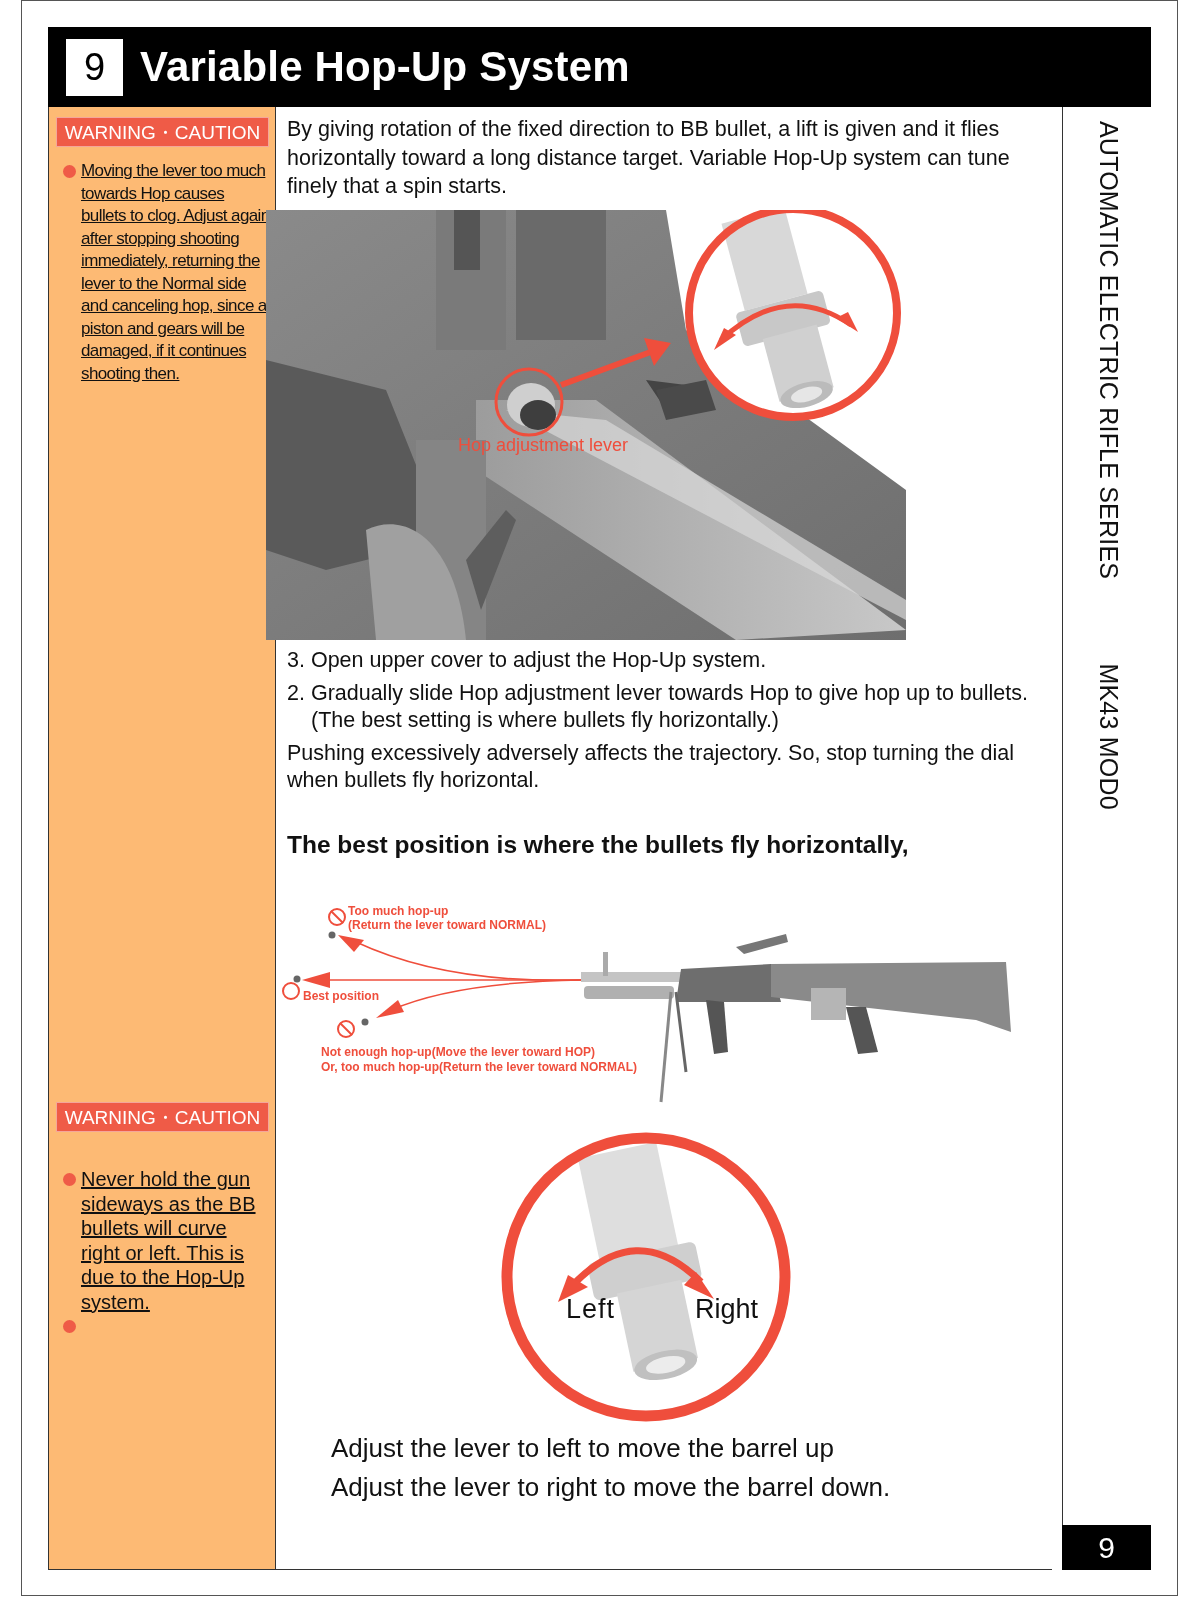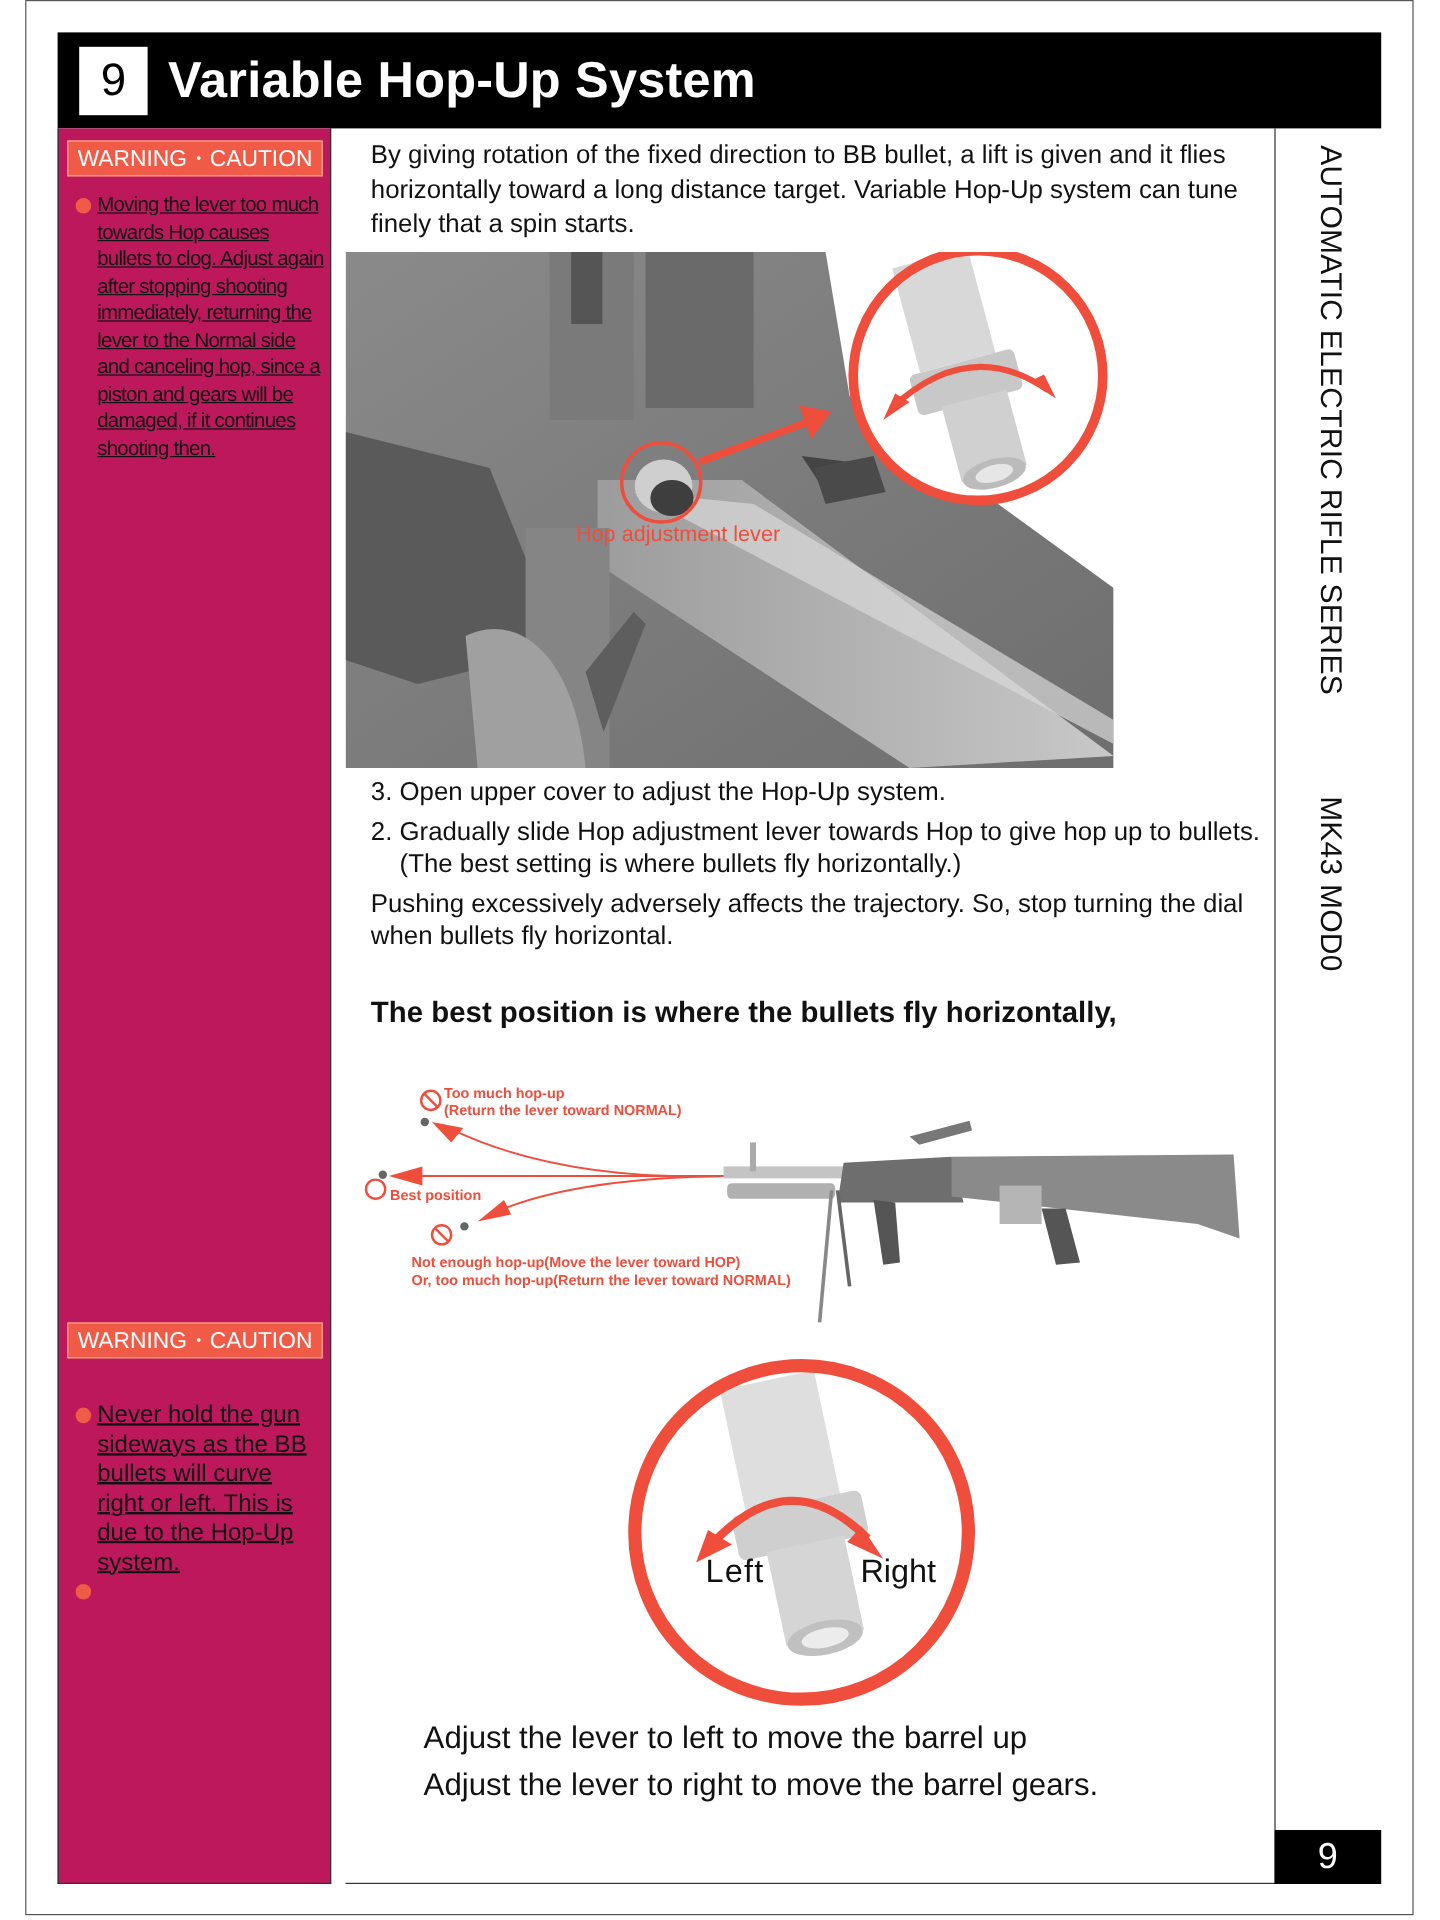--- a/index.html
+++ b/index.html
@@ -9,7 +9,7 @@
     .section-num-box { position: absolute; left: 18px; top: 12px; width: 57px; height: 57px; background: #fff; color: #000; font-size: 38px; text-align: center; line-height: 57px; }
     .section-title { position: absolute; left: 92px; top: 10px; color: #fff; font-size: 42px; font-weight: bold; line-height: 60px; letter-spacing: 0.2px; }
 
-    .sidebar { position: absolute; left: 48px; top: 107px; width: 228px; height: 1463px; background: #be185d; border-left: 1.5px solid #333; border-right: 1.5px solid #333; border-bottom: 1.5px solid #333; box-sizing: border-box; }
+    .sidebar { position: absolute; left: 48px; top: 107px; width: 228px; height: 1463px; background: #fdba74; border-left: 1.5px solid #333; border-right: 1.5px solid #333; border-bottom: 1.5px solid #333; box-sizing: border-box; }
     .warn-badge { position: absolute; left: 7px; width: 213px; height: 30px; background: #ef5b47; color: #fff; font-size: 19px; line-height: 30px; text-align: center; border: 1px solid #f4a69a; box-sizing: border-box; }
     .warn-list { position: absolute; left: 12px; width: 210px; margin: 0; padding: 0; list-style: none; }
     .warn-list li { position: relative; padding-left: 20px; text-decoration: underline; }

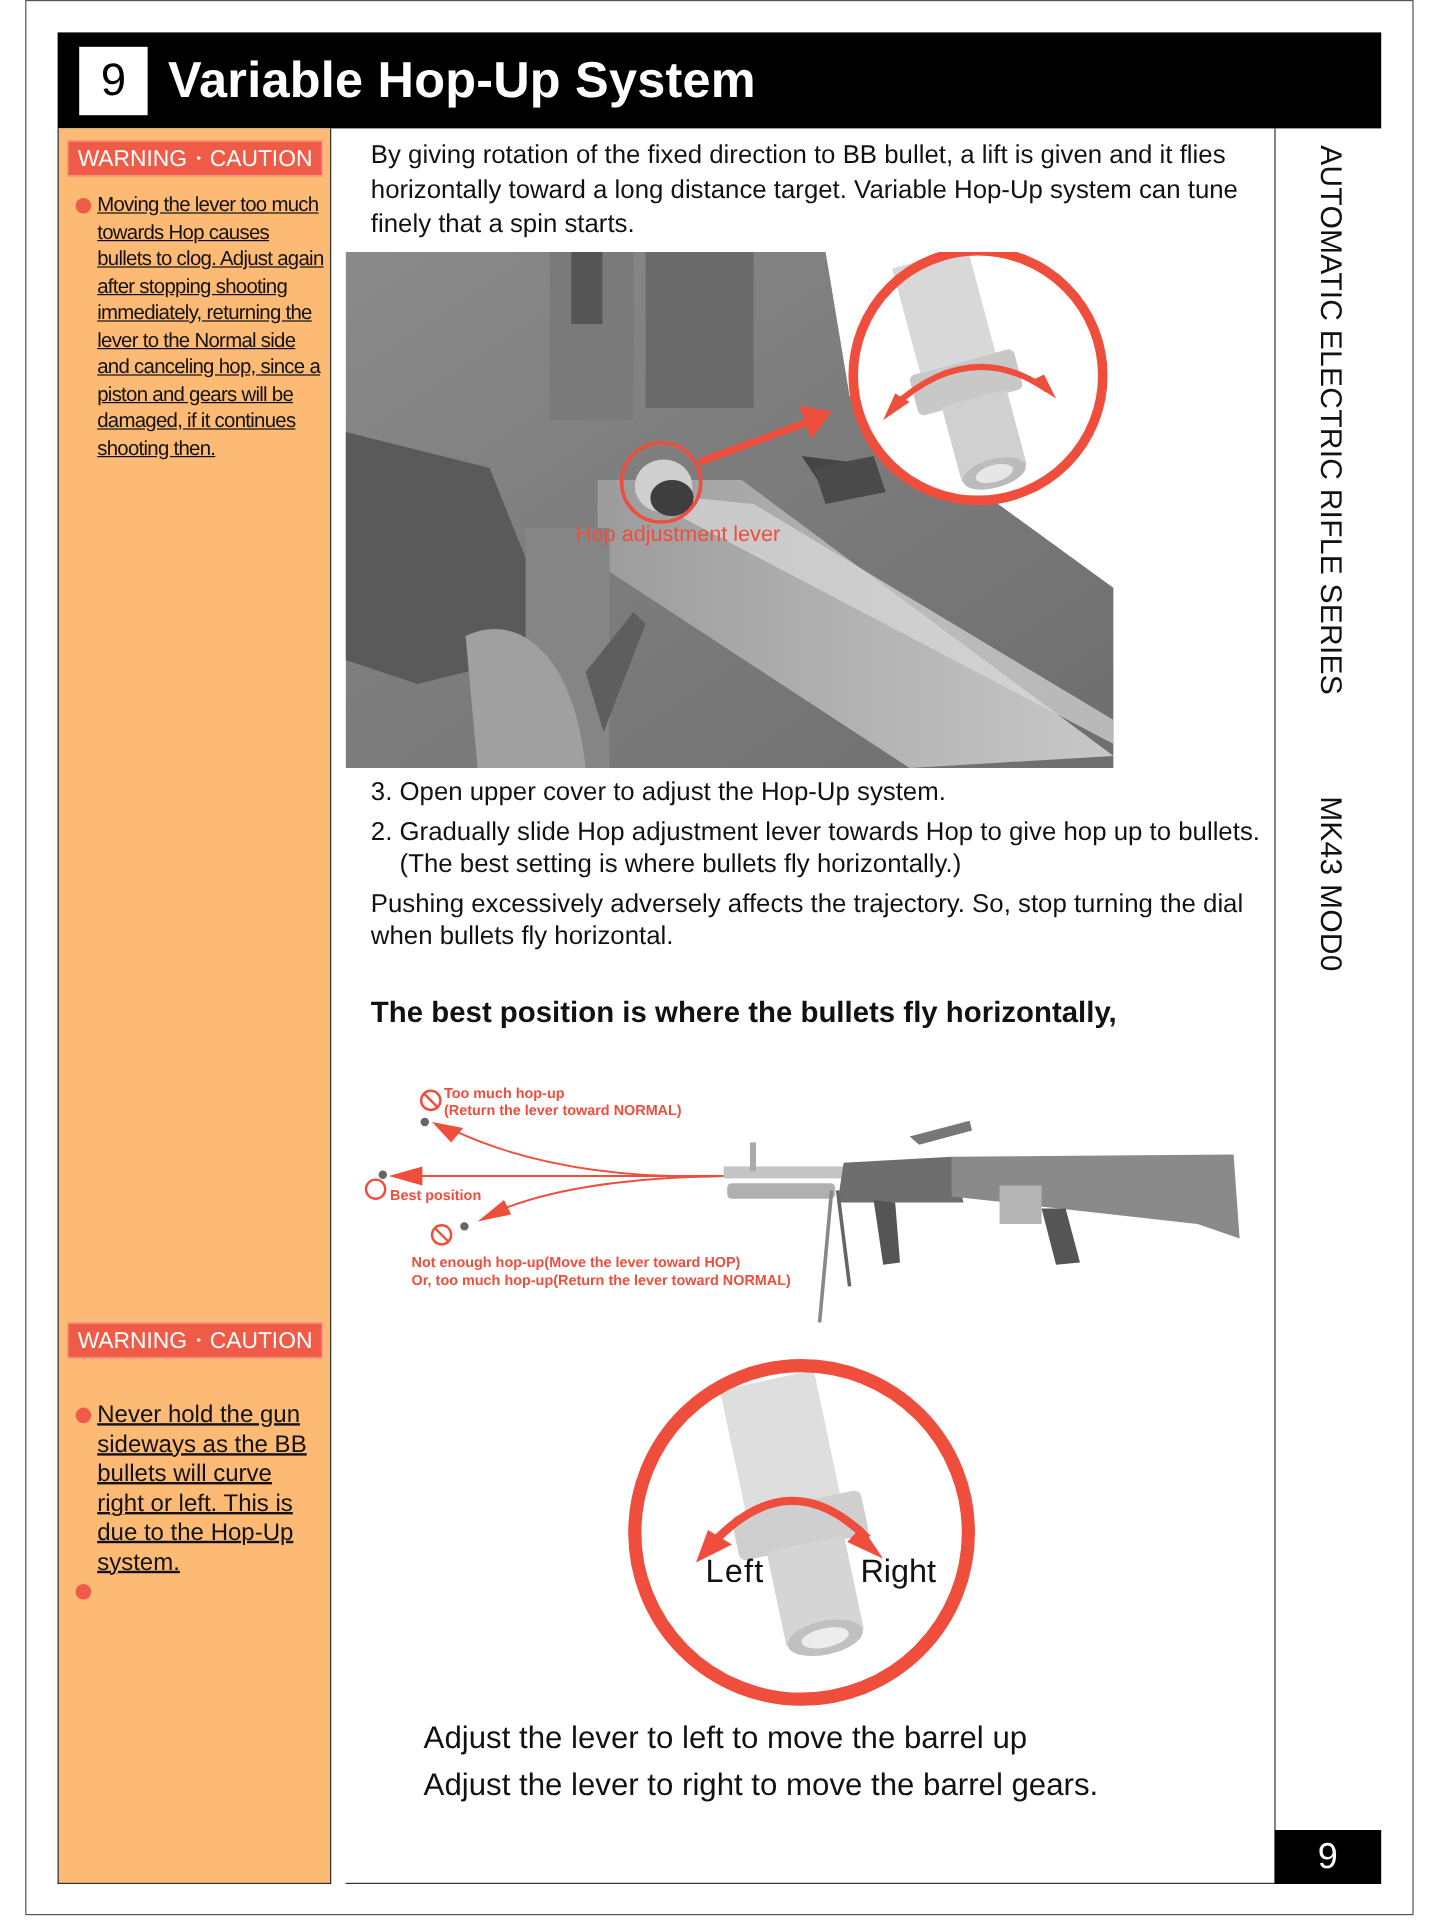--- a/index.html
+++ b/index.html
@@ -19,7 +19,7 @@
     .warn2 { top: 1060px; font-size: 20px; line-height: 24.5px; }
     .warn2 li .dot { top: 6px; }
 
-    .main { position: absolute; left: 288px; top: 107px; width: 786px; height: 1463px; border-bottom: 1.5px solid #333; box-sizing: border-box; }
+    .main { position: absolute; left: 266px; top: 107px; width: 786px; height: 1463px; border-bottom: 1.5px solid #333; box-sizing: border-box; }
     .intro { position: absolute; left: 21px; top: 8px; width: 760px; font-size: 21.5px; line-height: 28.5px; }
     .photo-top { position: absolute; left: 0; top: 103px; width: 640px; height: 430px; }
     .steps { position: absolute; left: 21px; top: 540px; width: 760px; font-size: 21.5px; line-height: 27px; }

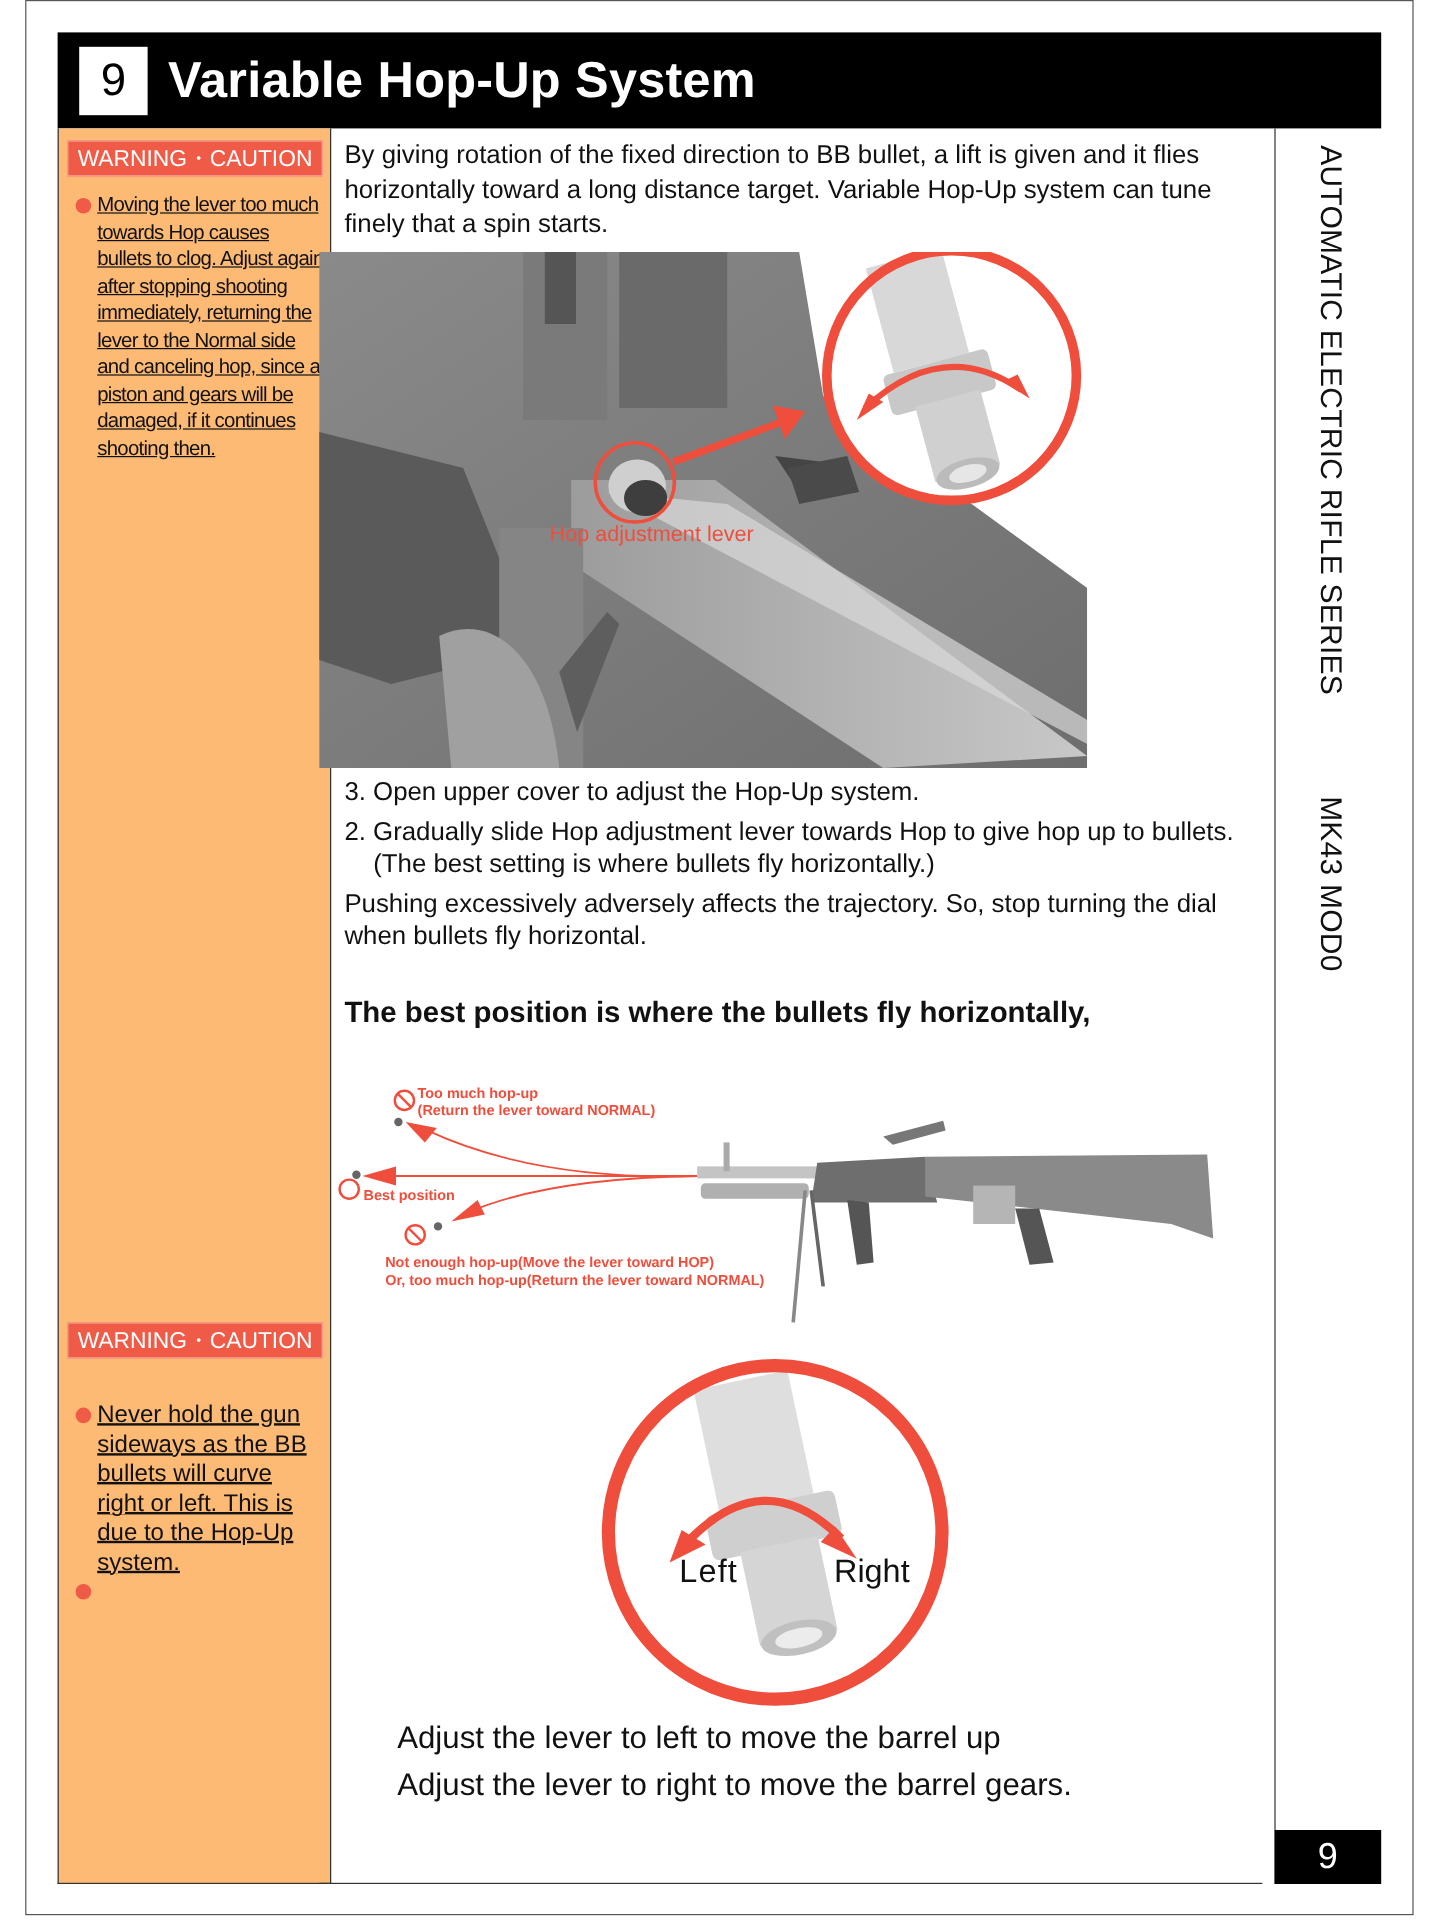--- a/index.html
+++ b/index.html
@@ -186,7 +186,7 @@
 
   <div class="bottom-text">
     <div>Adjust the lever to left to move the barrel up</div>
-    <div>Adjust the lever to right to move the barrel gears.</div>
+    <div>Adjust the lever to right to move the barrel down.</div>
   </div>
 </div>
 

